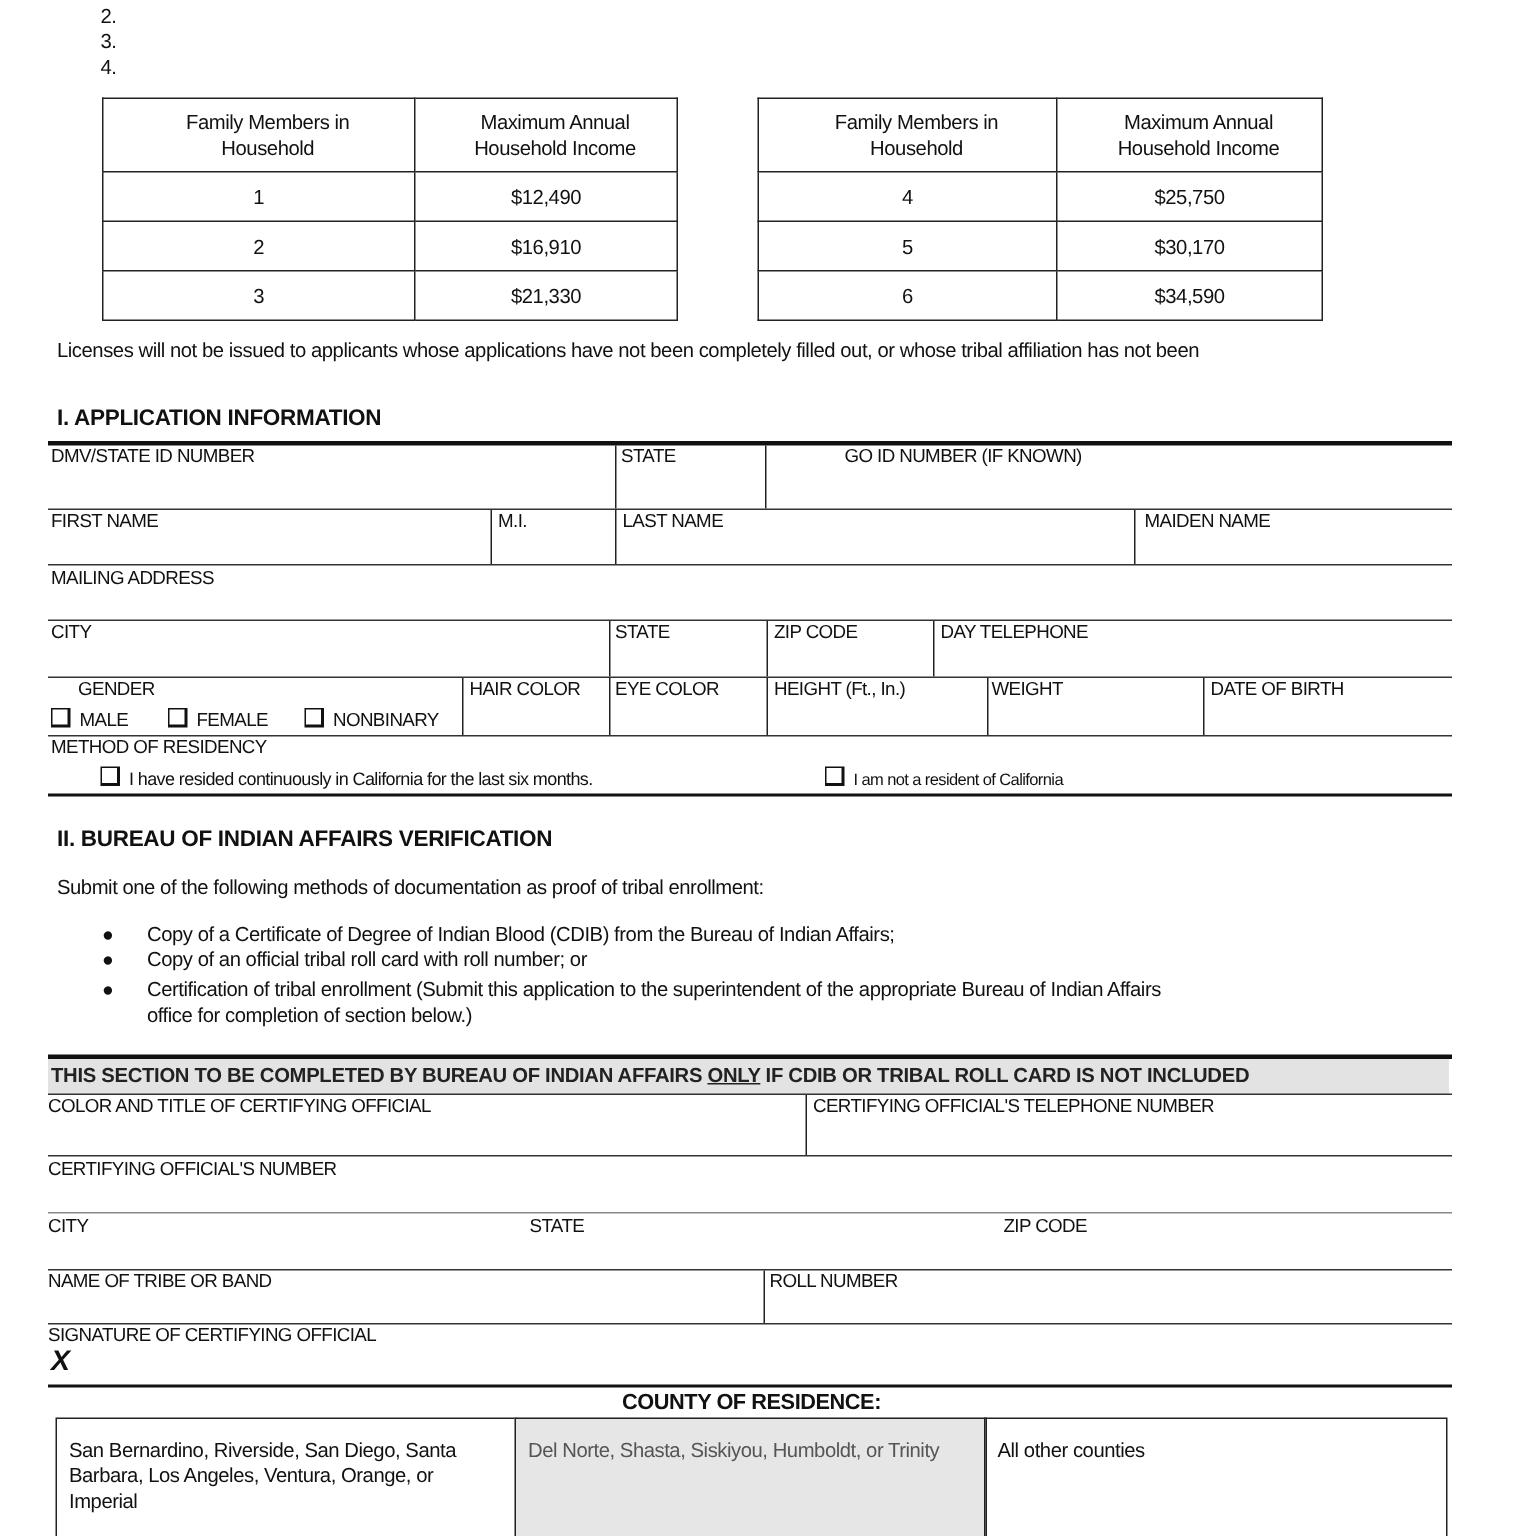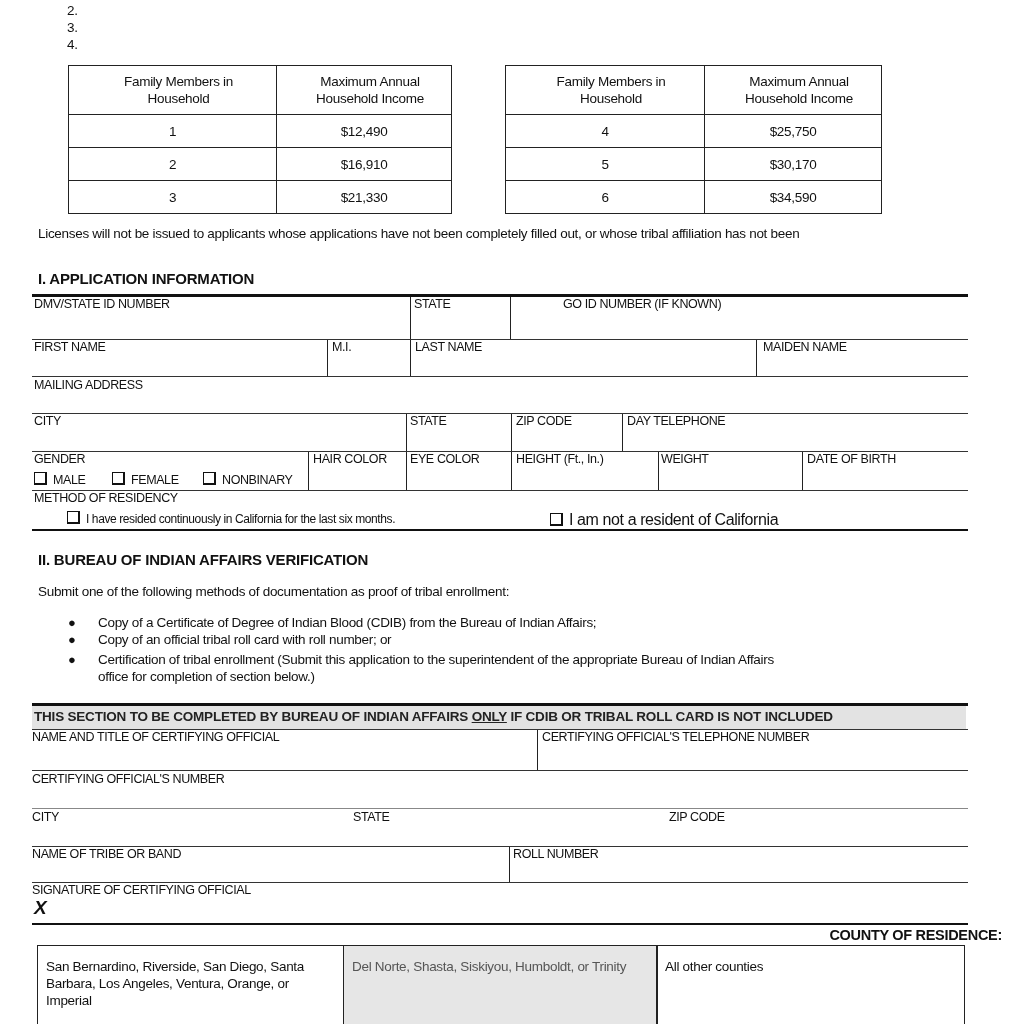--- a/index.html
+++ b/index.html
@@ -143,7 +143,7 @@
 <div class="hl1" style="left:32px;top:451px;width:936px;"></div>
 
 <div class="abs" style="left:32px;top:452px;width:276px;height:38px;">
-  <span class="lbl" style="left:2px;top:0;">GENDER</span>
+  <span class="lbl" style="left:20px;top:0;">GENDER</span>
   <span class="lbl" style="left:2px;top:20px;"><span class="cb"></span><span>MALE</span></span>
   <span class="lbl" style="left:80px;top:20px;"><span class="cb"></span><span>FEMALE</span></span>
   <span class="lbl" style="left:171px;top:20px;"><span class="cb"></span><span>NONBINARY</span></span>

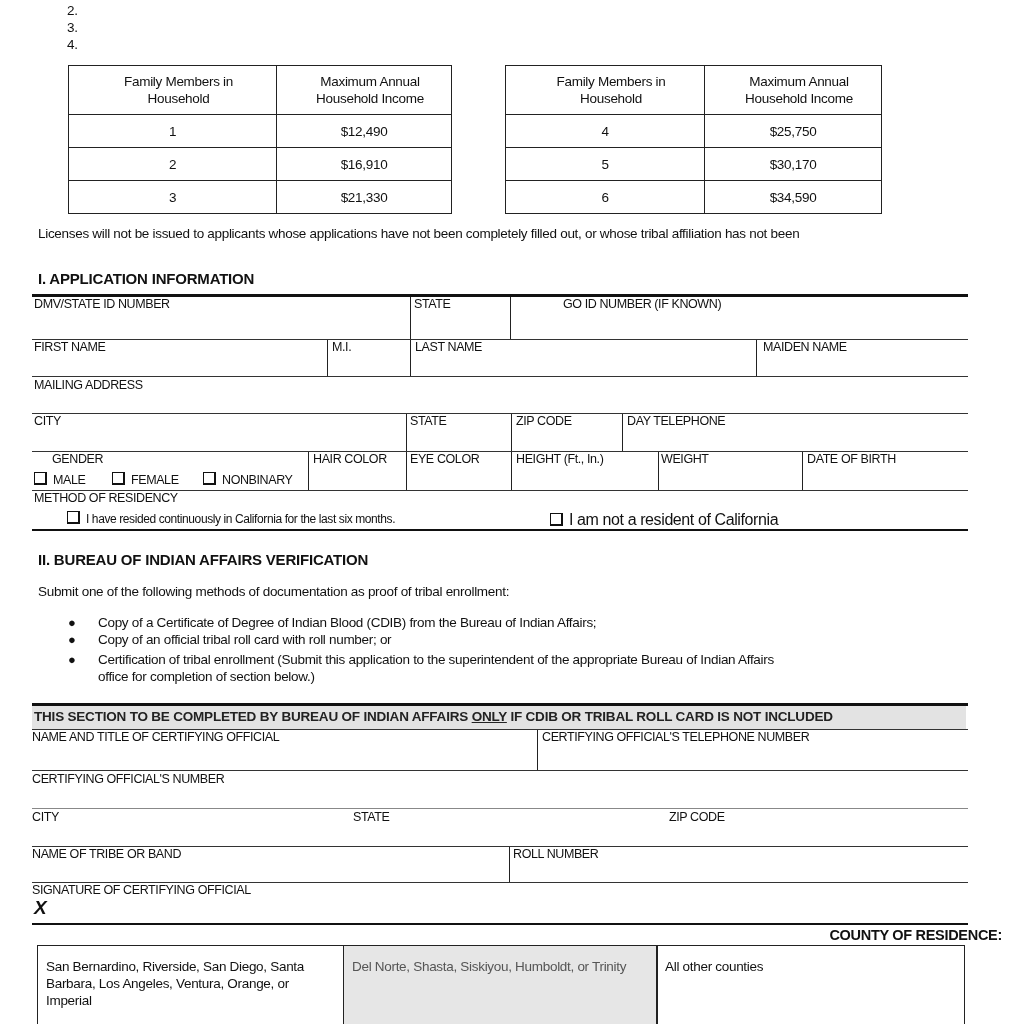--- a/index.html
+++ b/index.html
@@ -173,7 +173,7 @@
 <div class="abs" style="left:32px;top:491px;width:936px;height:38px;">
   <span class="lbl" style="left:2px;top:0;">METHOD OF RESIDENCY</span>
   <span class="lbl" style="left:35px;top:20px;font-size:12px;"><span class="cb"></span><span>I have resided continuously in California for the last six months.</span></span>
-  <span class="lbl" style="left:518px;top:20px;font-size:16px;"><span class="cb"></span><span>I am not a resident of California</span></span>
+  <span class="lbl" style="left:518px;top:20px;font-size:11px;"><span class="cb"></span><span>I am not a resident of California</span></span>
 </div>
 <div class="hl" style="left:32px;top:529px;width:936px;"></div>
 

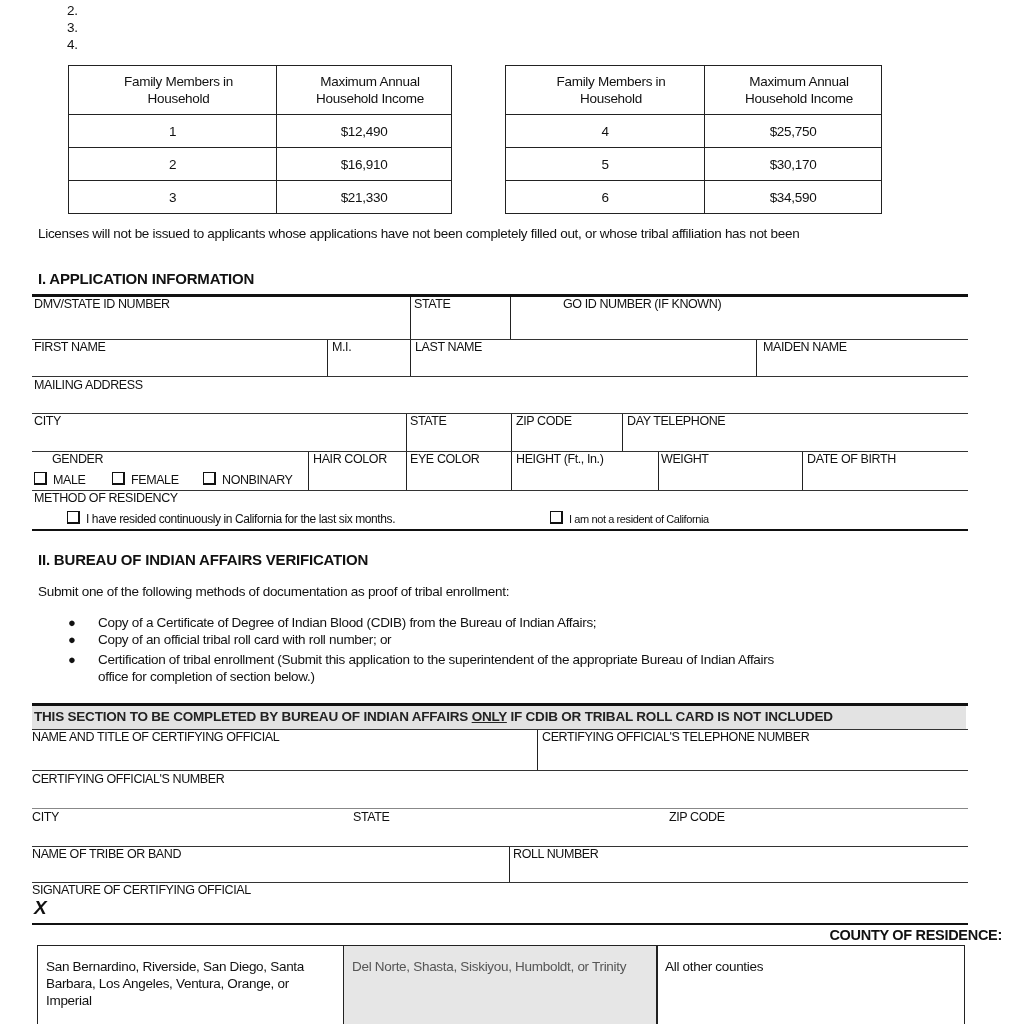--- a/index.html
+++ b/index.html
@@ -195,7 +195,7 @@
 <div class="hl1" style="left:32px;top:729px;width:936px;"></div>
 
 <div class="field" style="left:32px;top:730px;width:505px;height:40px;">
-  <span class="lbl" style="left:0;top:0;">NAME AND TITLE OF CERTIFYING OFFICIAL</span>
+  <span class="lbl" style="left:0;top:0;">COLOR AND TITLE OF CERTIFYING OFFICIAL</span>
 </div>
 <div class="vl" style="left:537px;top:730px;height:40px;"></div>
 <div class="field" style="left:538px;top:730px;width:430px;height:40px;">

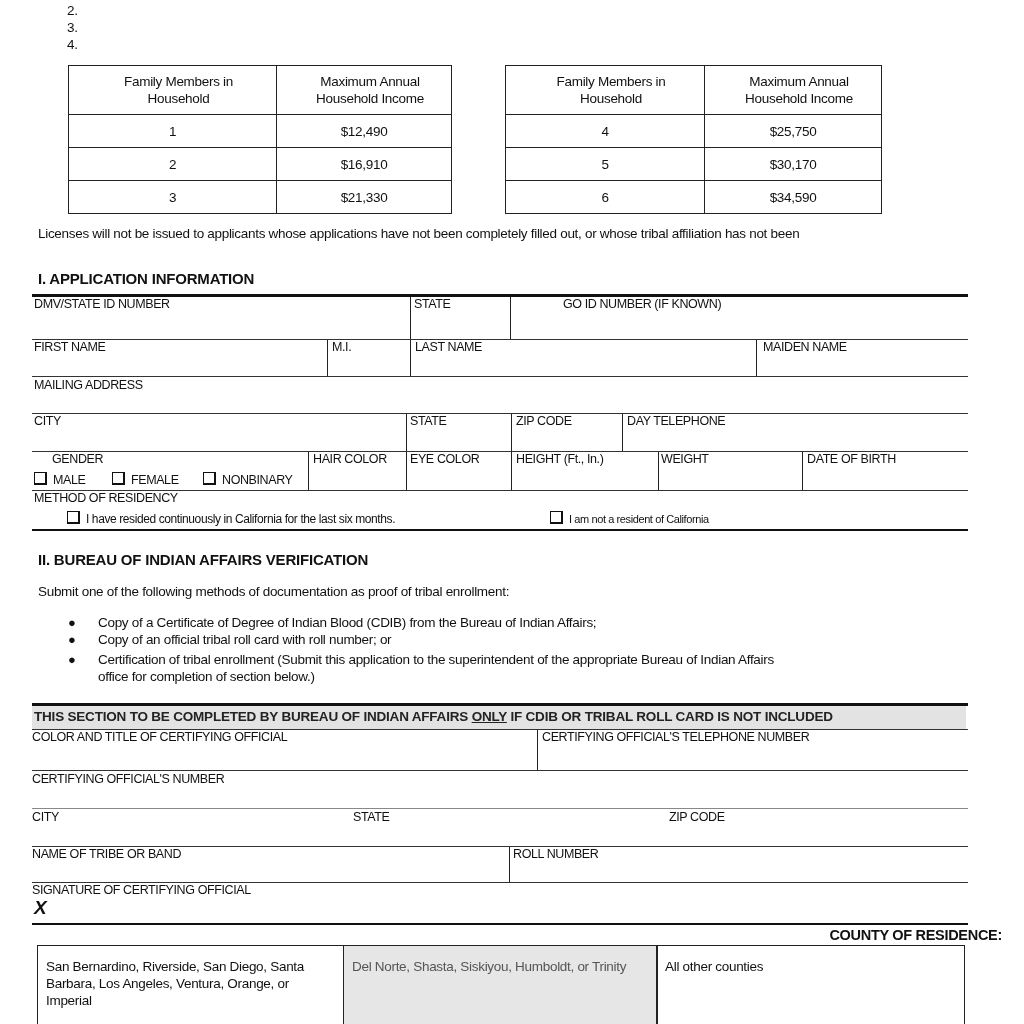--- a/index.html
+++ b/index.html
@@ -234,7 +234,7 @@
 </div>
 <div class="hl" style="left:32px;top:923px;width:936px;border-top-width:2.5px;"></div>
 
-<div class="abs" style="left:0;top:927px;width:1002px;text-align:right;font-weight:bold;font-size:14.5px;letter-spacing:-0.3px;">COUNTY OF RESIDENCE:</div>
+<div class="abs" style="left:0;top:927px;width:1002px;text-align:center;font-weight:bold;font-size:14.5px;letter-spacing:-0.3px;">COUNTY OF RESIDENCE:</div>
 
 <div class="county" style="left:37px;width:308px;">San Bernardino, Riverside, San Diego, Santa Barbara, Los Angeles, Ventura, Orange, or Imperial</div>
 <div class="county" style="left:343px;width:315px;background:#e6e6e6;color:#555;">Del Norte, Shasta, Siskiyou, Humboldt, or Trinity</div>

